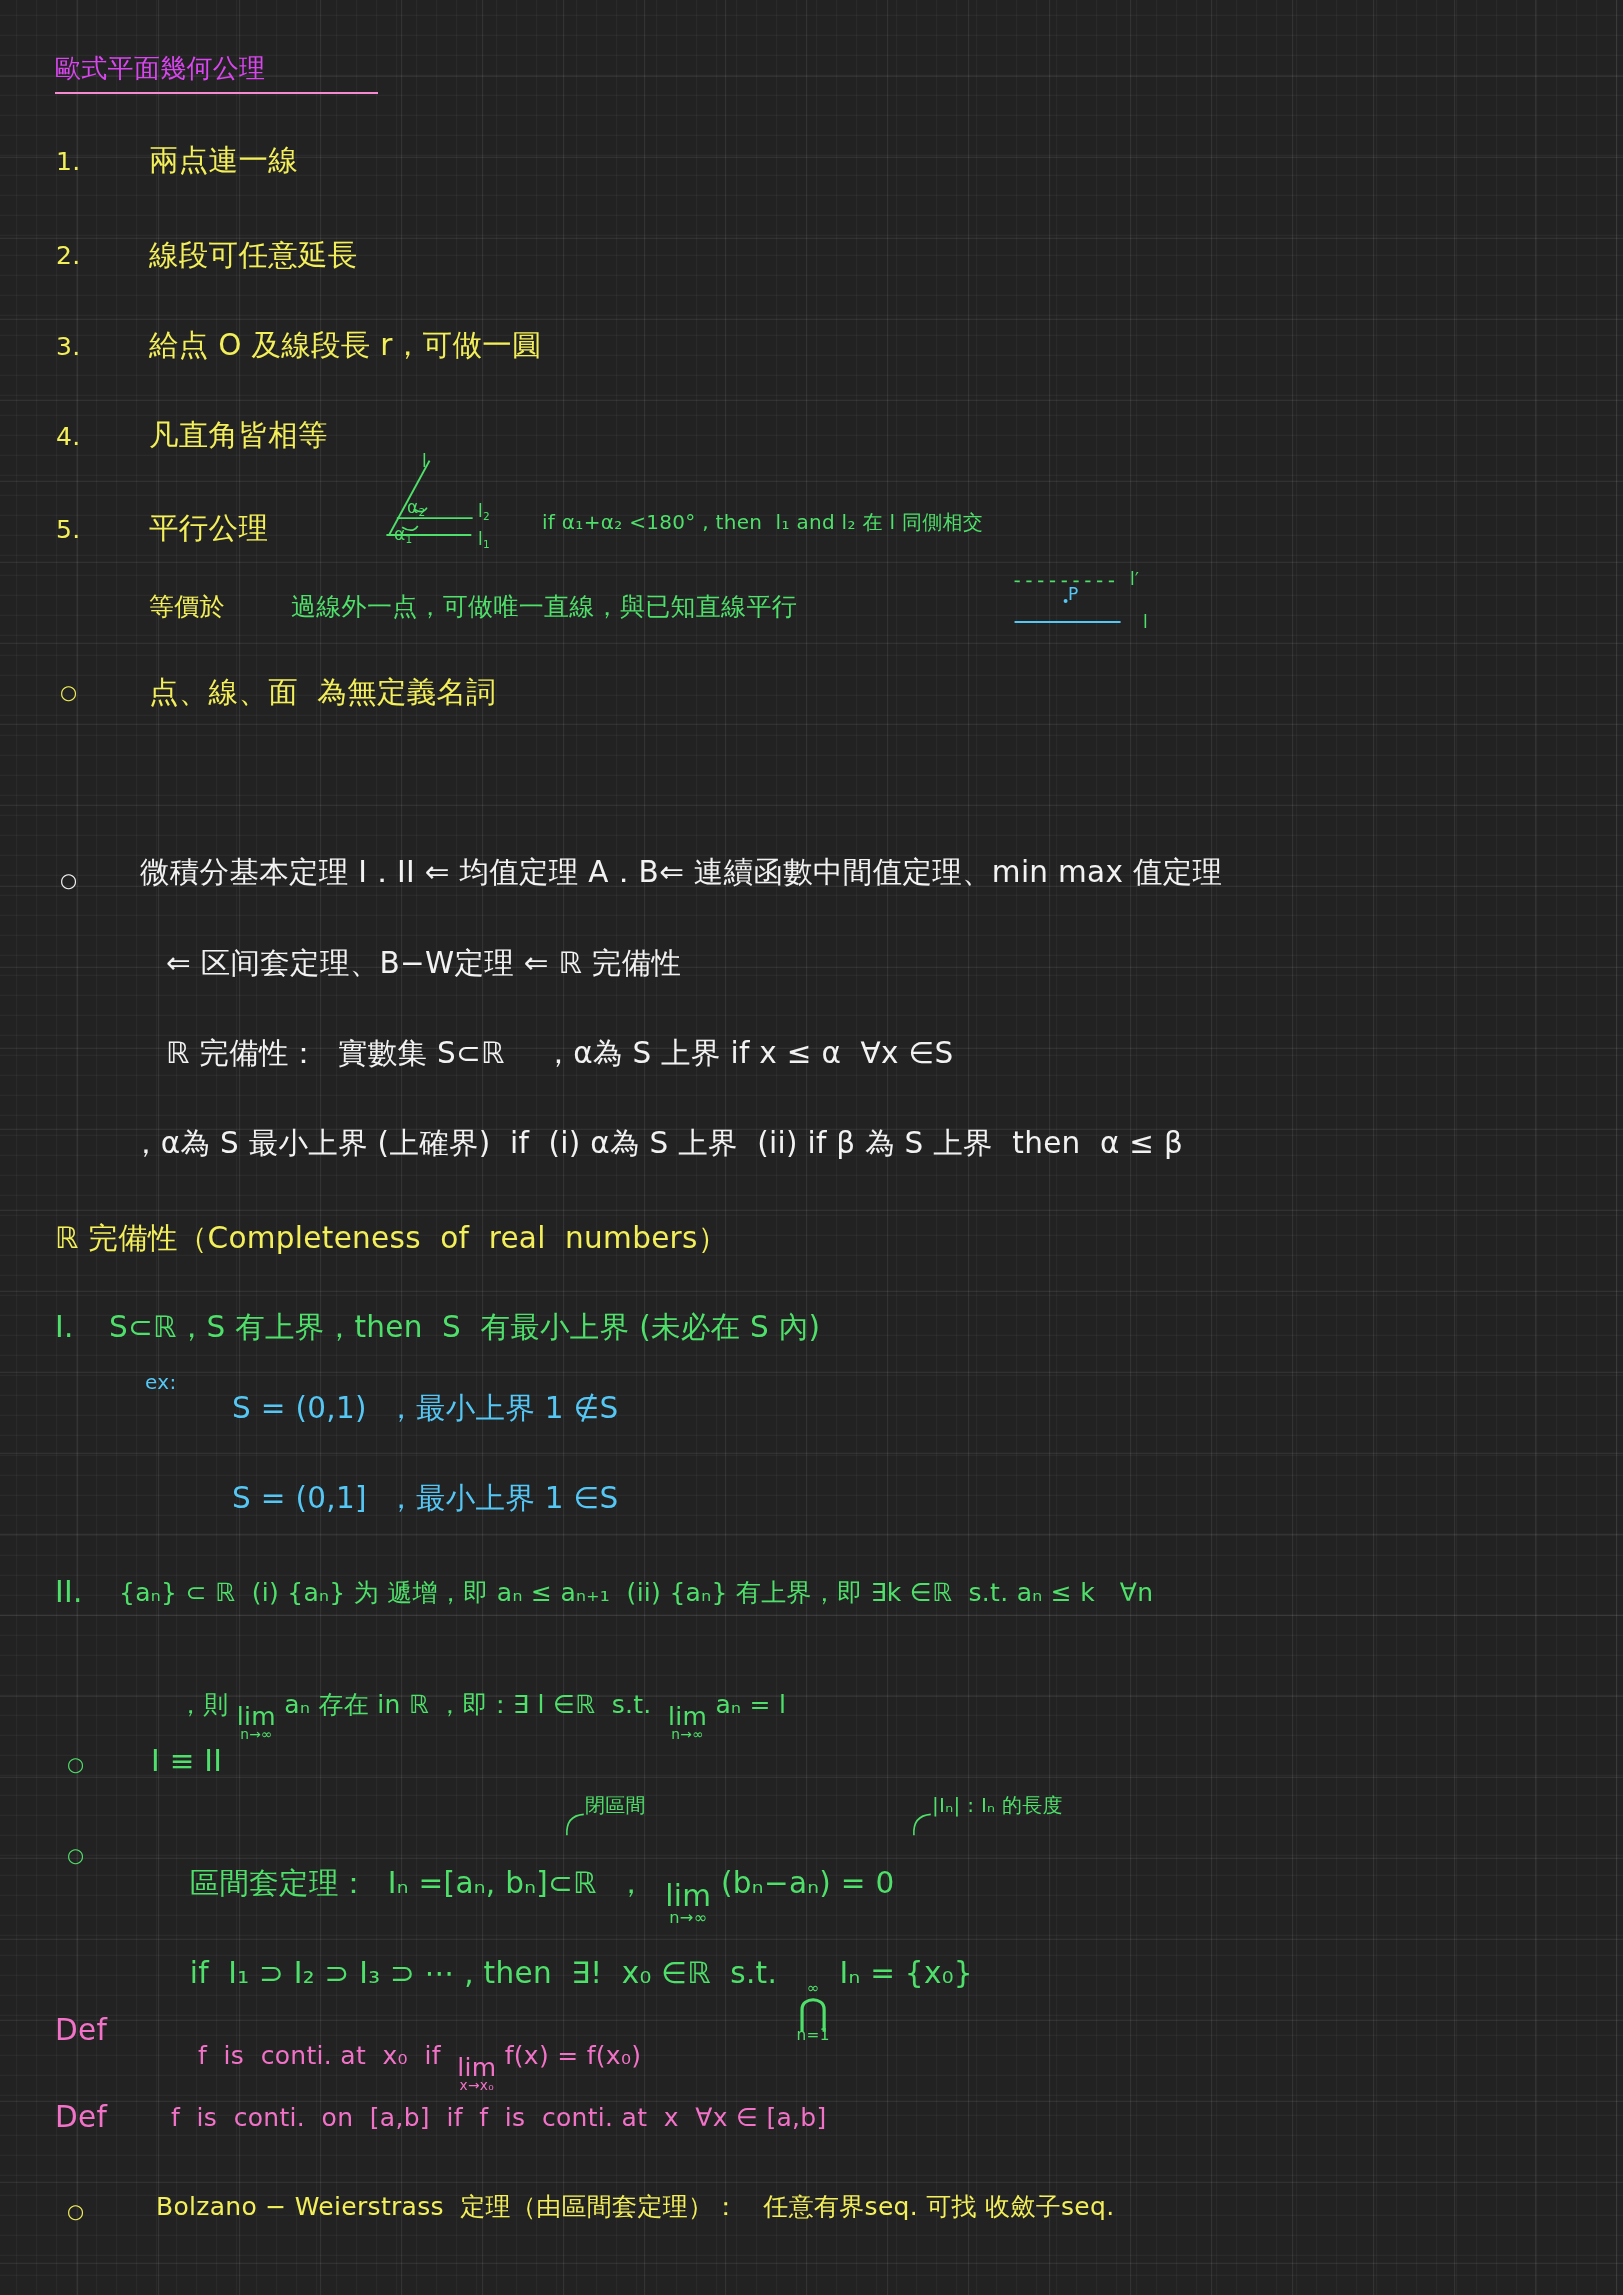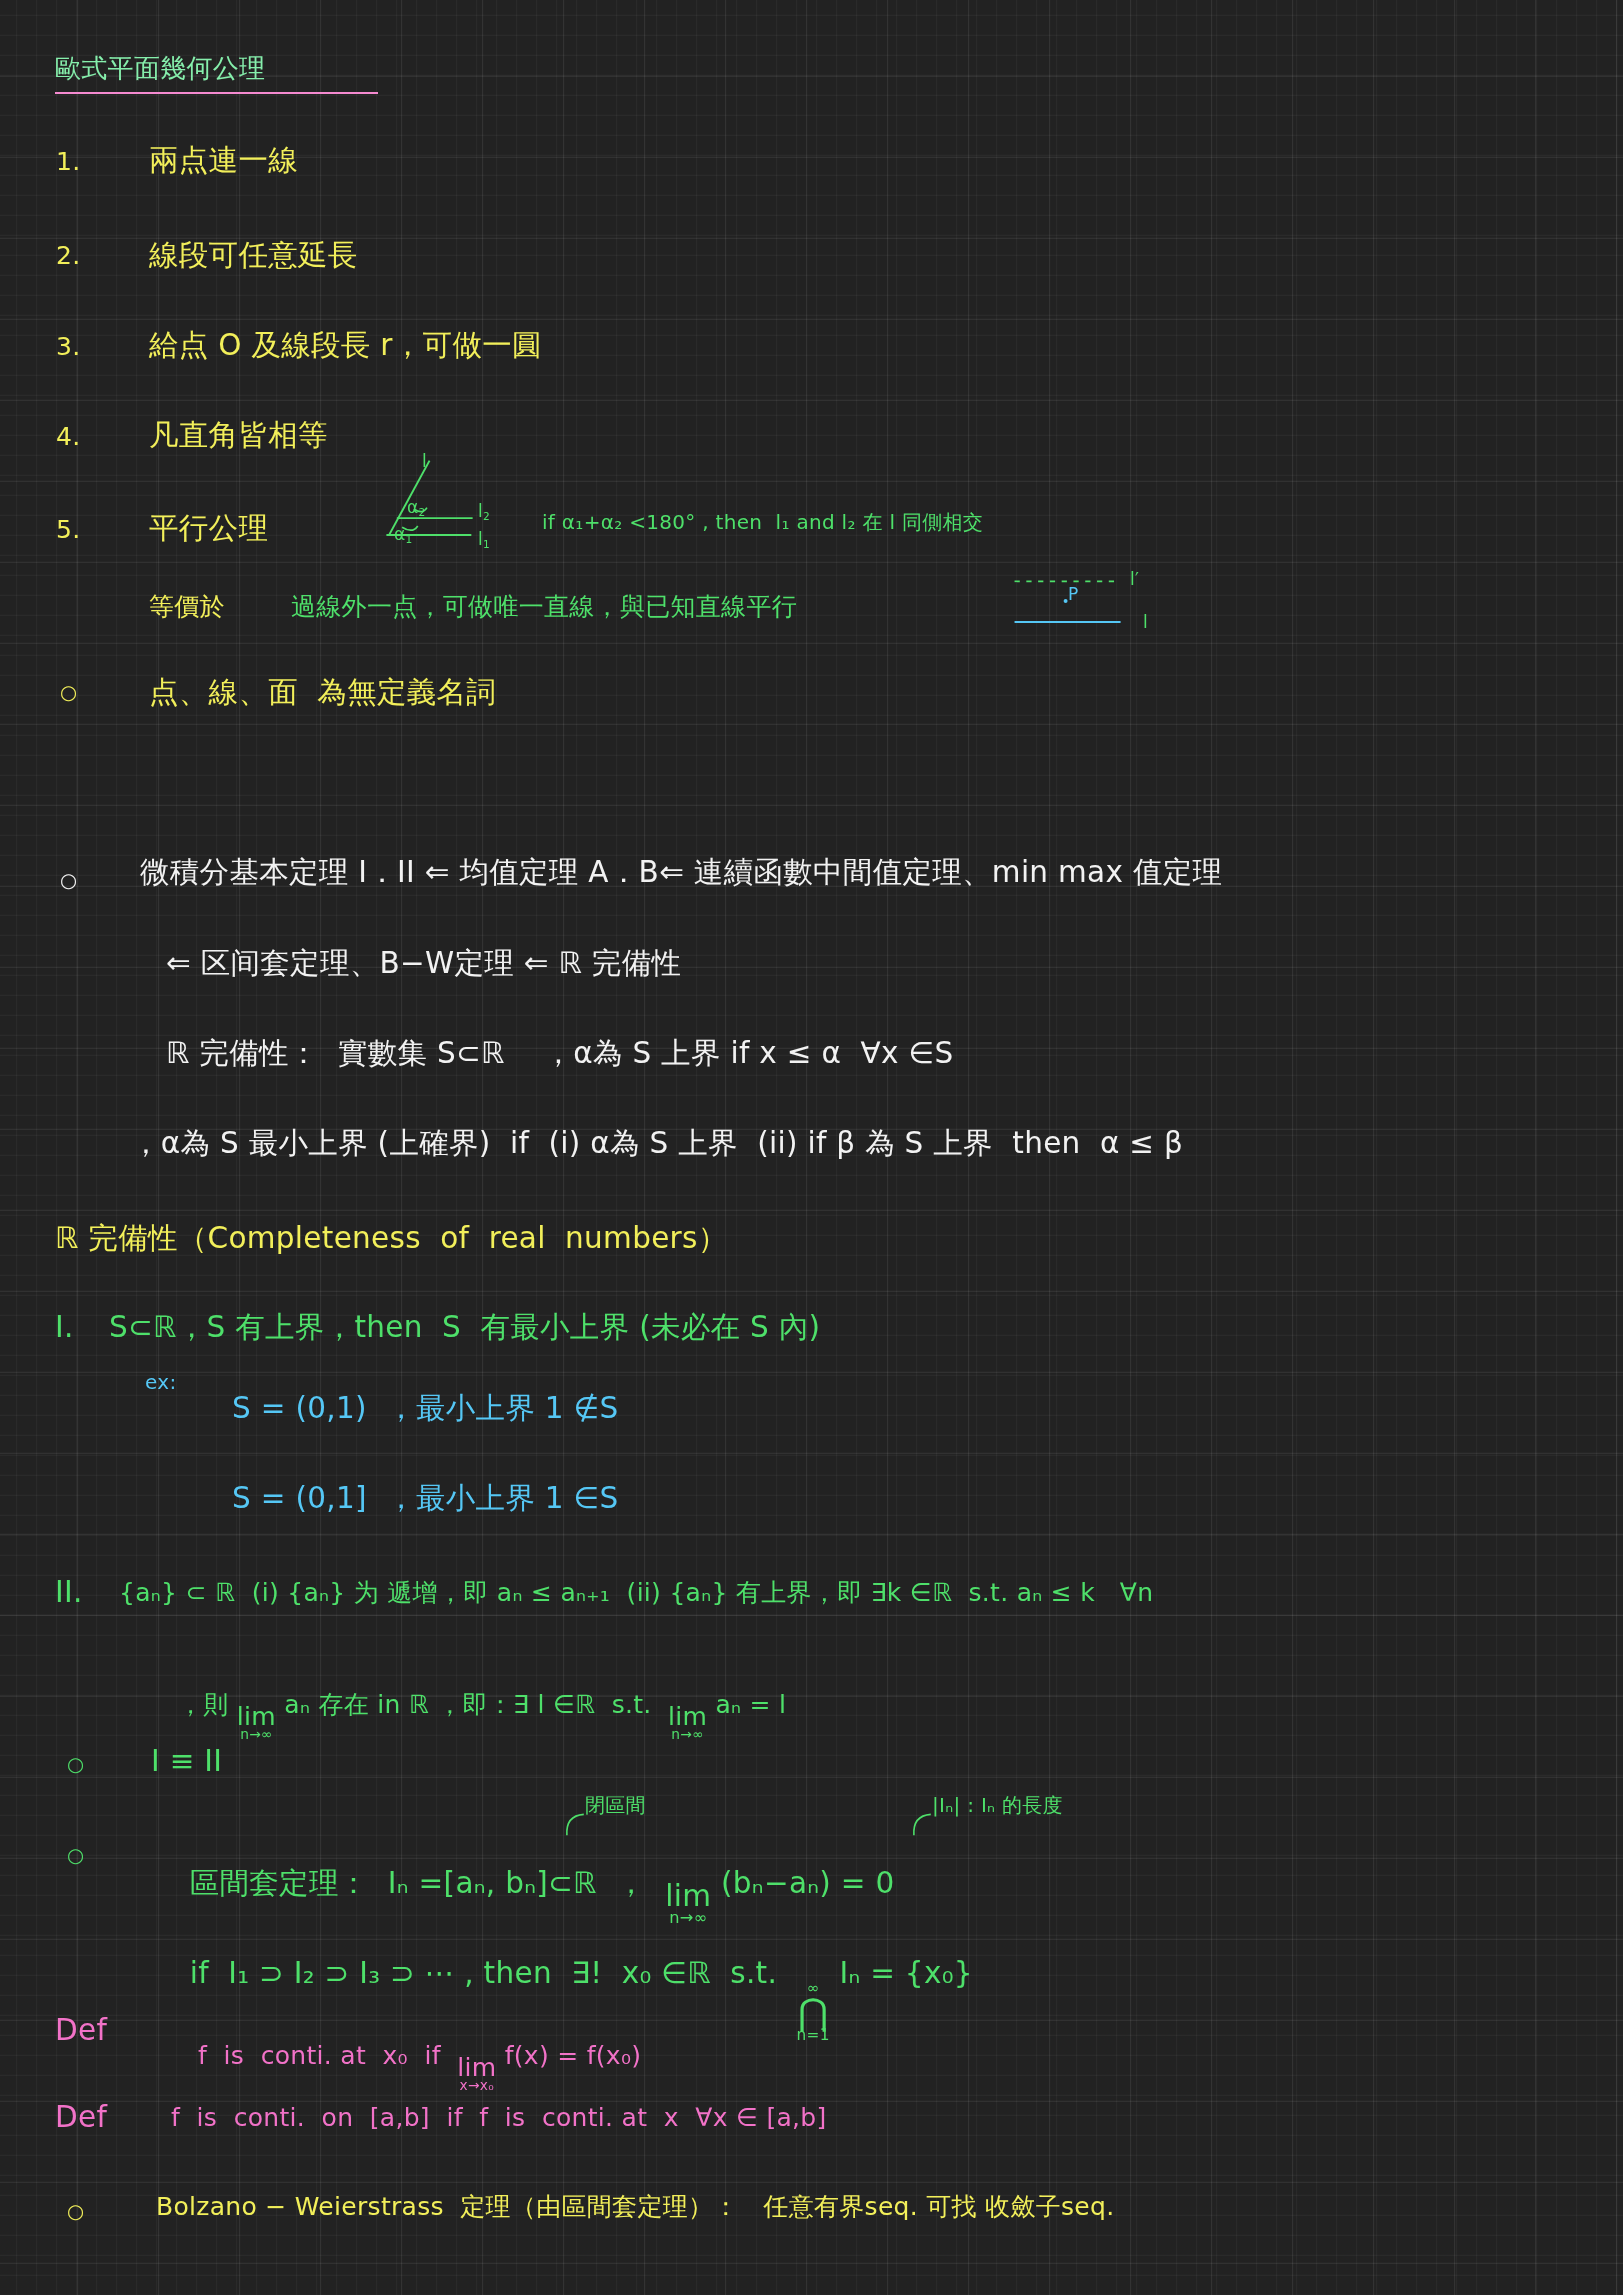--- a/index.html
+++ b/index.html
@@ -41,7 +41,7 @@
     line-height: 1.05;
   }
   
-  .c-pink   { color: #86efac; }
+  .c-pink   { color: #d946ef; }
   .c-yellow { color: #f2ef5a; }
   .c-green  { color: #4ee06a; }
   .c-white  { color: #f2f2f2; }

